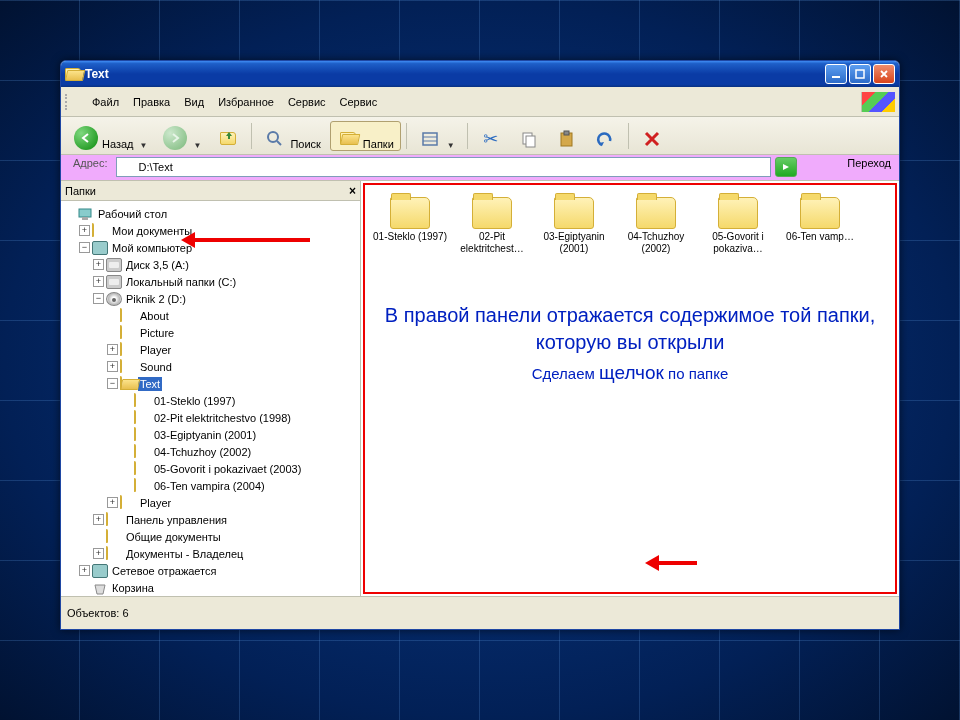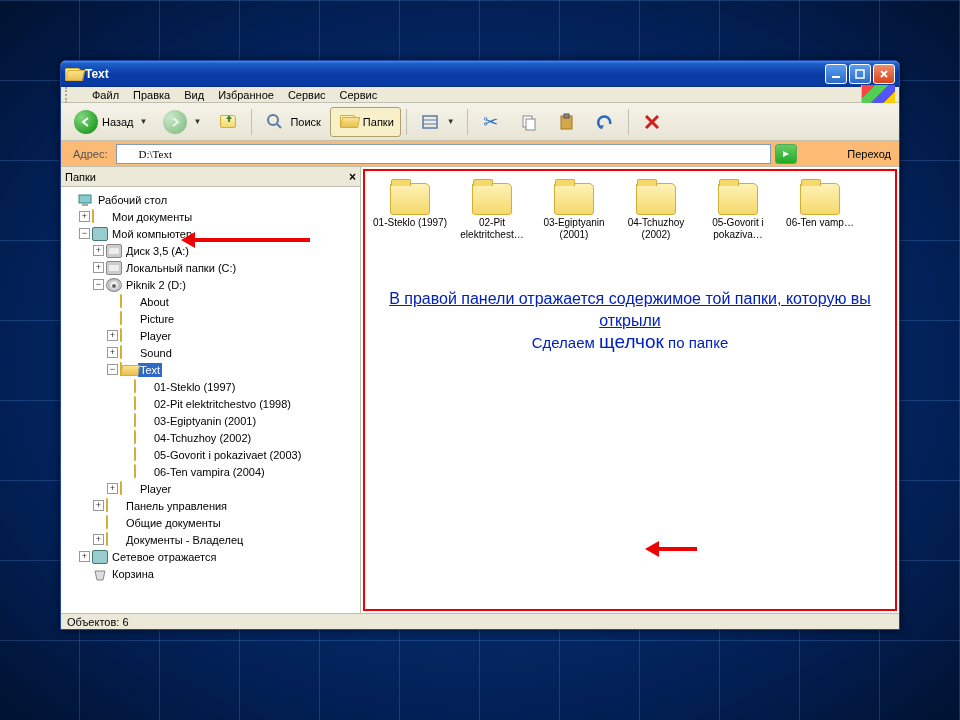--- a/index.html
+++ b/index.html
@@ -52,7 +52,7 @@
   .winbtn.max { background: linear-gradient(to bottom,#5d9ef0,#2c6bc9); }
   .winbtn.close { background: linear-gradient(to bottom,#f08d6d,#d8441b); }
   .menubar {
-    height: 16px; background:#ece9d8;
+    height: 30px; background:#ece9d8;
     display:flex; align-items:center; padding:0 4px;
     border-bottom:1px solid #c0c0b0;
   }

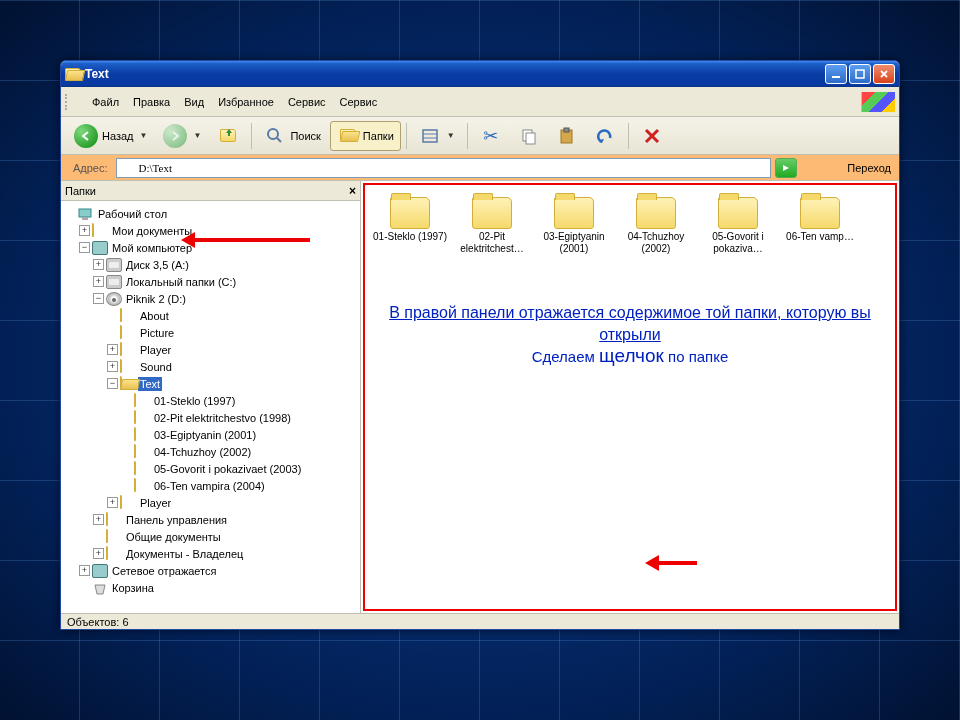--- a/index.html
+++ b/index.html
@@ -72,7 +72,7 @@
   .tbtn {
     height:30px; padding:0 6px;
     border:1px solid transparent; border-radius:3px;
-    display:flex;align-items:center;gap:4px; cursor:pointer;
+    display:flex;align-items:flex-end;gap:4px; cursor:pointer;
   }
   .tbtn.active { border:1px solid #b0a070; background:#f8f0c8; }
   .tbtn .ico { width:22px; height:22px; display:flex;align-items:center;justify-content:center; font-size:16px; }

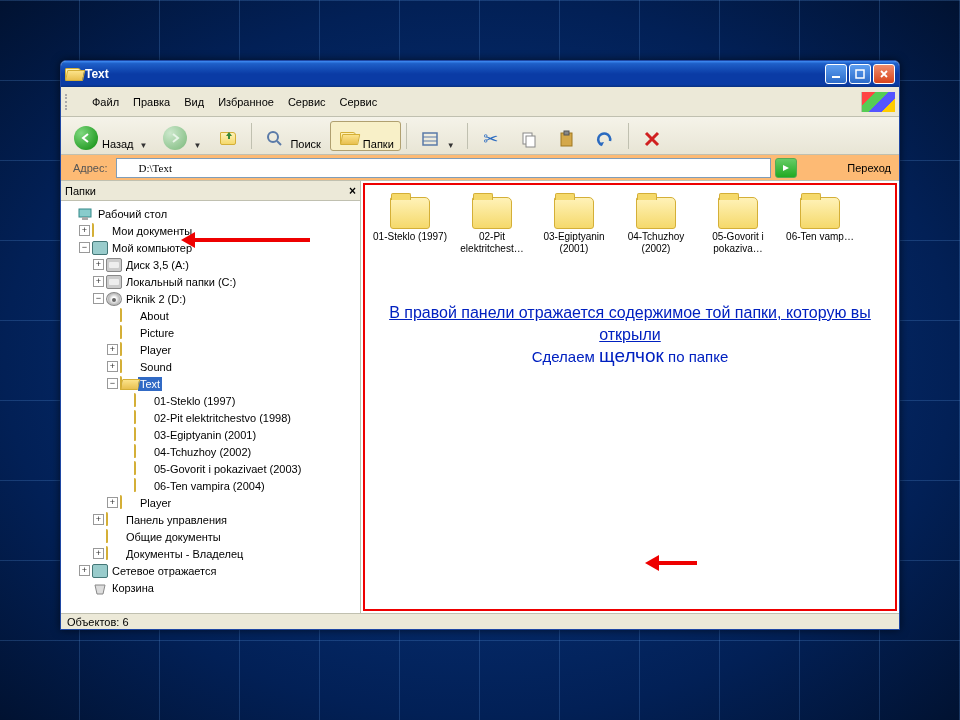--- a/index.html
+++ b/index.html
@@ -81,7 +81,7 @@
   .dropdown-arrow { font-size:8px; color:#333; margin-left:2px; }
   .sep { width:1px; height:26px; background:#c0c0b0; margin:0 3px; }
   .addressbar {
-    height: 26px; background:#fdba74; display:flex;align-items:center;
+    height: 26px; background:#f0abfc; display:flex;align-items:flex-start;
     padding:2px 4px; gap:4px; border-bottom:1px solid #c0c0b0;
   }
   .addressbar .lbl { padding:0 4px; color:#555; }

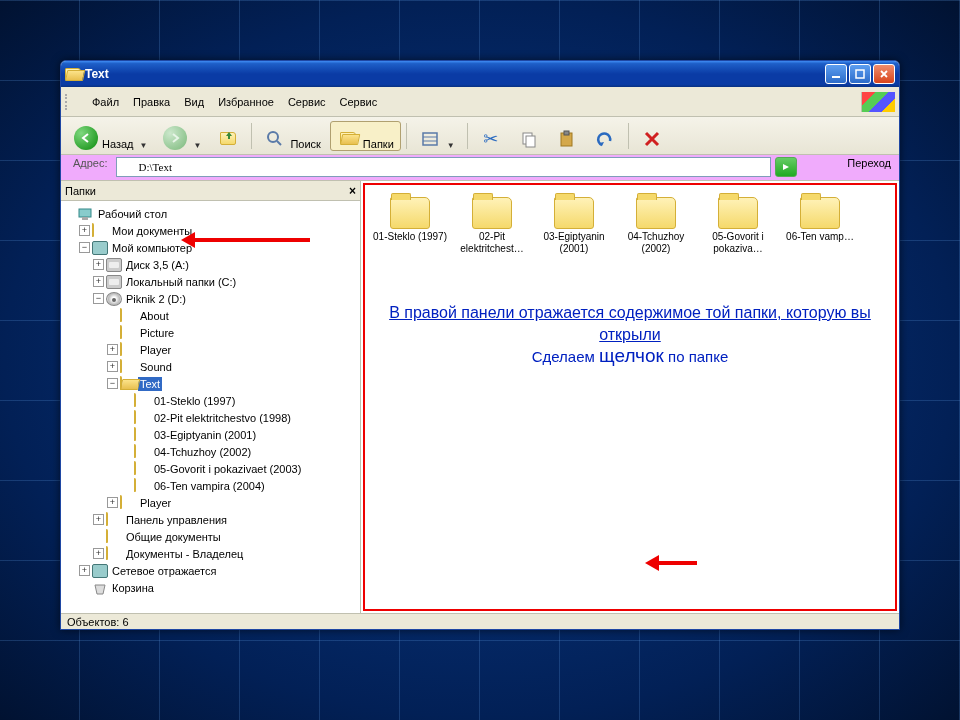--- a/index.html
+++ b/index.html
@@ -91,7 +91,7 @@
     background:white;
     position:relative;
   }
-  .addr-wrap { flex:1; position:relative; display:flex;font-family:Liberation Serif, serif; }
+  .addr-wrap { flex:1; position:relative; display:flex; }
   .addr-wrap .fico { position:absolute; left:3px; top:3px; width:14px;height:14px; }
   .gobtn { width:22px;height:20px;background:linear-gradient(to bottom,#6c6,#2a2);border:1px solid #5a5;border-radius:3px;color:white;display:flex;align-items:center;justify-content:center;font-size:12px;cursor:pointer; }
   .go-label { padding:0 4px;margin-left:42px; }

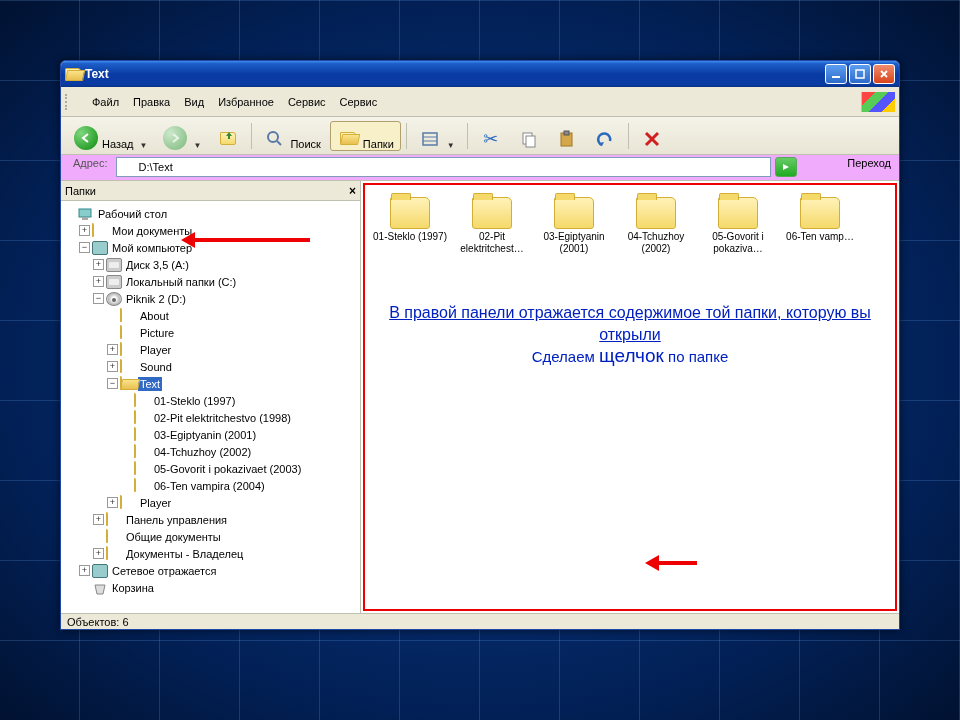--- a/index.html
+++ b/index.html
@@ -156,7 +156,7 @@
     color:#0020c0;
     font-family: Arial, sans-serif;
   }
-  .annot .l1 { font-size:16px; line-height:1.35;text-decoration:underline; }
+  .annot .l1 { font-size:20px; line-height:1.35; }
   .annot .l2 { font-size:15px; margin-top:0; }
   .annot .l2 .big { font-size:19px; }
   .red-arrow {

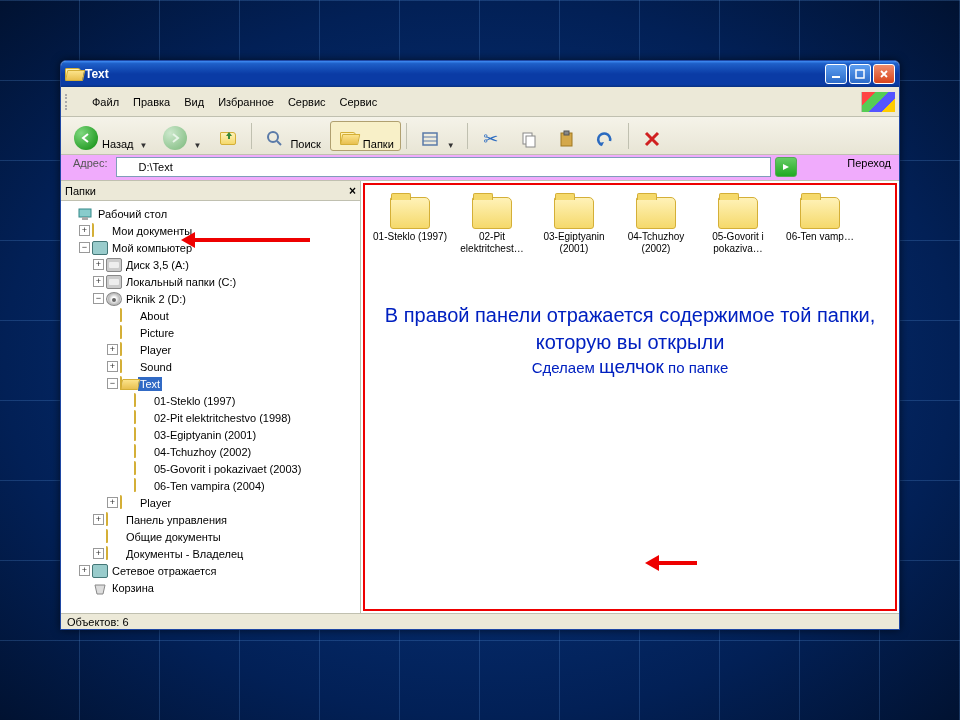--- a/index.html
+++ b/index.html
@@ -157,7 +157,7 @@
     font-family: Arial, sans-serif;
   }
   .annot .l1 { font-size:20px; line-height:1.35; }
-  .annot .l2 { font-size:15px; margin-top:0; }
+  .annot .l2 { font-size:15px; margin-top:6px; }
   .annot .l2 .big { font-size:19px; }
   .red-arrow {
     position:absolute;

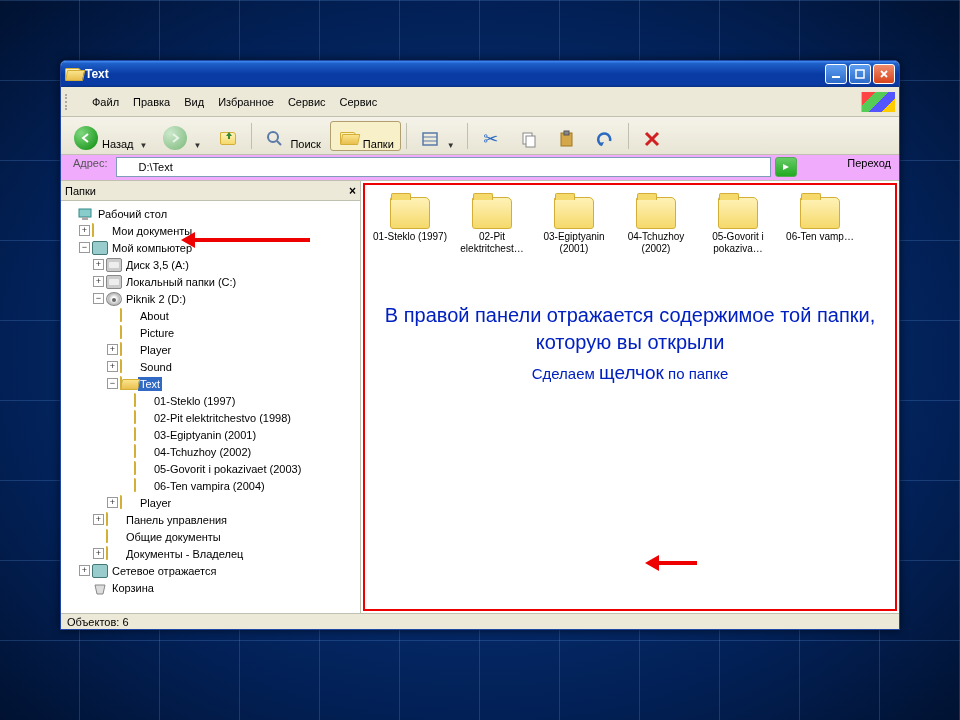--- a/index.html
+++ b/index.html
@@ -171,7 +171,7 @@
     border-right:14px solid #e00;
   }
   .status {
-    height:16px; background:#ece9d8; border-top:1px solid #c0c0b0;
+    height:33px; background:#ece9d8; border-top:1px solid #c0c0b0;
     padding:2px 6px; display:flex;align-items:center;
   }
   svg { display:block; }

